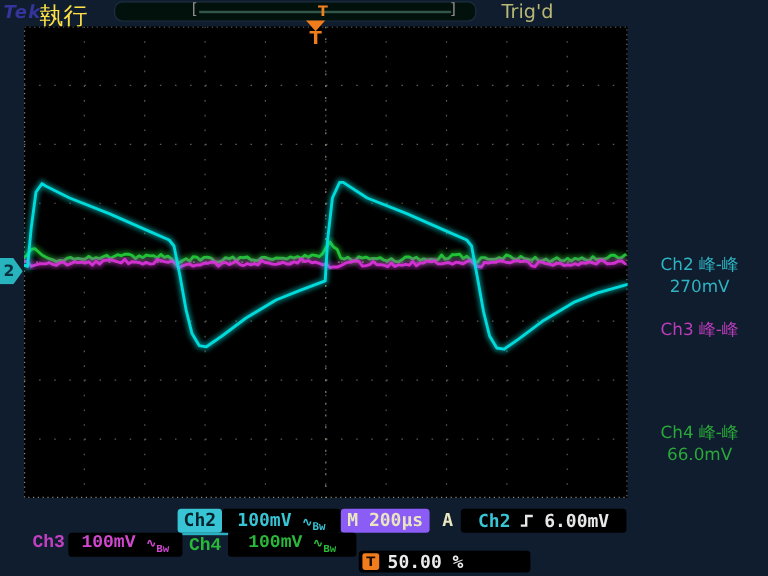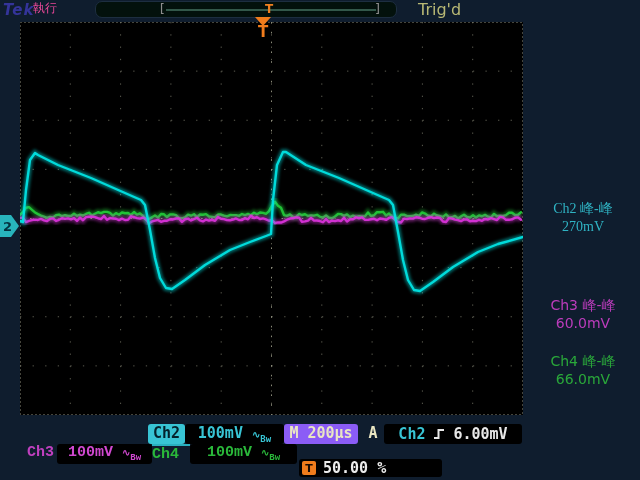--- a/index.html
+++ b/index.html
@@ -9,7 +9,7 @@
 
   
   .tek-logo{left:3px;top:1px;font:italic bold 15px "DejaVu Sans",sans-serif;color:#34349a;letter-spacing:1px;}
-  .run-status{left:33px;top:0px;font-size:12px;color:#ec4899;}
+  .run-status{left:33px;top:0px;font-size:20px;color:#fde047;}
   .trig-status{left:418px;top:0px;font-size:16px;color:#b8b874;}
   .record-bar{left:95px;top:1px;width:300px;height:15px;background:#03110c;
               border:1px solid #1d2e40;border-radius:7px;}

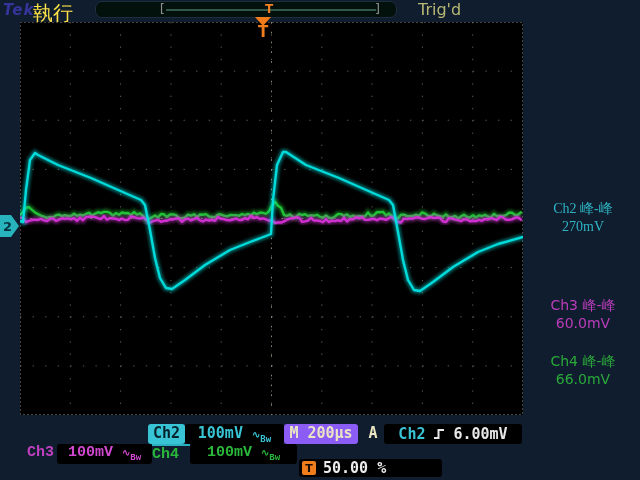--- a/index.html
+++ b/index.html
@@ -37,7 +37,7 @@
   
   .meas{left:528px;width:110px;text-align:center;font-size:14px;line-height:18px;
         font-family:"DejaVu Sans",sans-serif;}
-  .meas-ch2{top:200px;font-family:Liberation Serif, serif;} .meas-ch3{top:296px;} .meas-ch4{top:352px;}
+  .meas-ch2{top:212px;} .meas-ch3{top:296px;} .meas-ch4{top:352px;}
 
   
   .readout{height:20px;line-height:20px;font:bold 15px "DejaVu Sans Mono",monospace;border-radius:3px;}

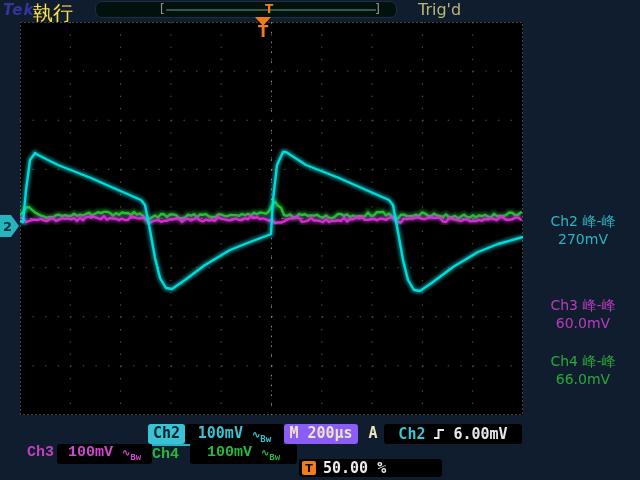--- a/index.html
+++ b/index.html
@@ -37,7 +37,7 @@
   
   .meas{left:528px;width:110px;text-align:center;font-size:14px;line-height:18px;
         font-family:"DejaVu Sans",sans-serif;}
-  .meas-ch2{top:212px;} .meas-ch3{top:296px;} .meas-ch4{top:352px;}
+  .meas-ch2{top:212px;} .meas-ch3{top:266px;} .meas-ch4{top:352px;}
 
   
   .readout{height:20px;line-height:20px;font:bold 15px "DejaVu Sans Mono",monospace;border-radius:3px;}

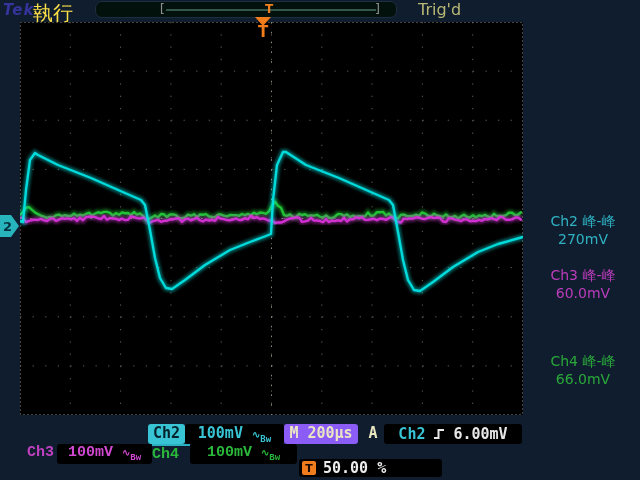--- a/index.html
+++ b/index.html
@@ -131,7 +131,6 @@
   </div>
   <div class="abs meas meas-ch3" style="color: rgb(188, 60, 188);">
     <div>Ch3 峰-峰</div>
-    <div>60.0mV</div>
   </div>
   <div class="abs meas meas-ch4" style="color: rgb(42, 168, 58);">
     <div>Ch4 峰-峰</div>

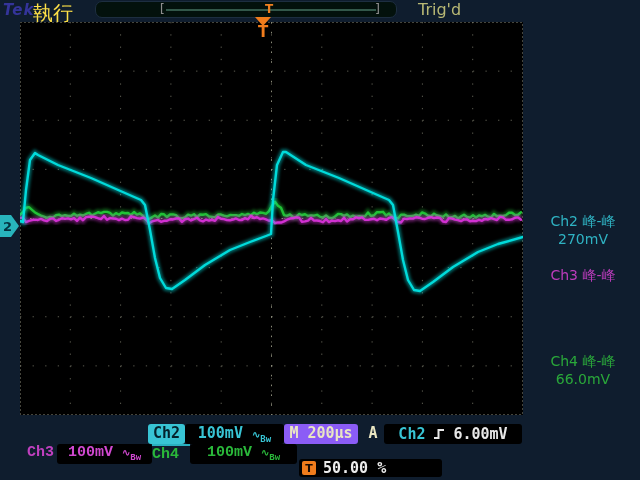--- a/index.html
+++ b/index.html
@@ -51,7 +51,7 @@
   .trig-level{color:#e8e8e8;}
   .ch3-label{left:24px;width:33px;color:#c040c0;text-align:center;background:transparent;}
   .ch3-box{left:57px;width:95px;background:#000;color:#d048d0;text-align:center;}
-  .ch4-label{left:152px;width:38px;color:#2ab83a;text-align:left;background:transparent;
+  .ch4-label{left:152px;width:38px;color:#2ab83a;text-align:center;background:transparent;
              border-top:2px solid #2ab0c0;height:18px;line-height:18px;border-radius:0;}
   .ch4-box{left:190px;width:107px;background:#000;color:#2ab83a;text-align:center;}
   .icons{font-size:10px;letter-spacing:0;}

